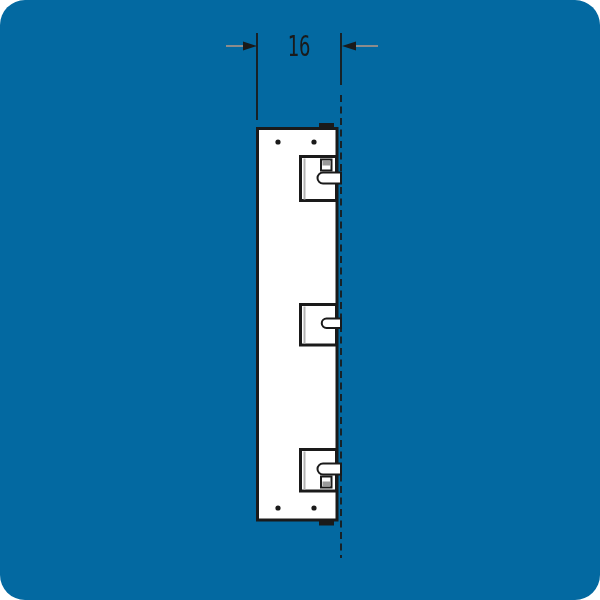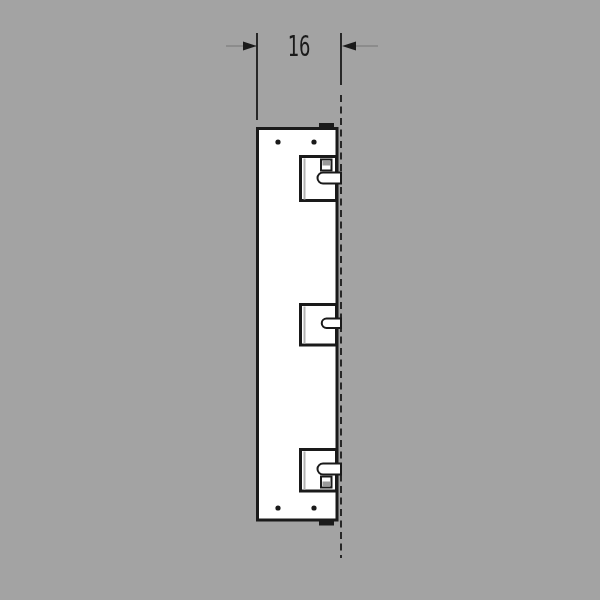--- a/index.html
+++ b/index.html
@@ -12,8 +12,9 @@
     position: relative;
     width: 600px;
     height: 600px;
-    background: #a3a3a3;
+    background: #0369a1;
     overflow: hidden;
+    border-radius: 25px;
   }
   svg { display: block; }
 

